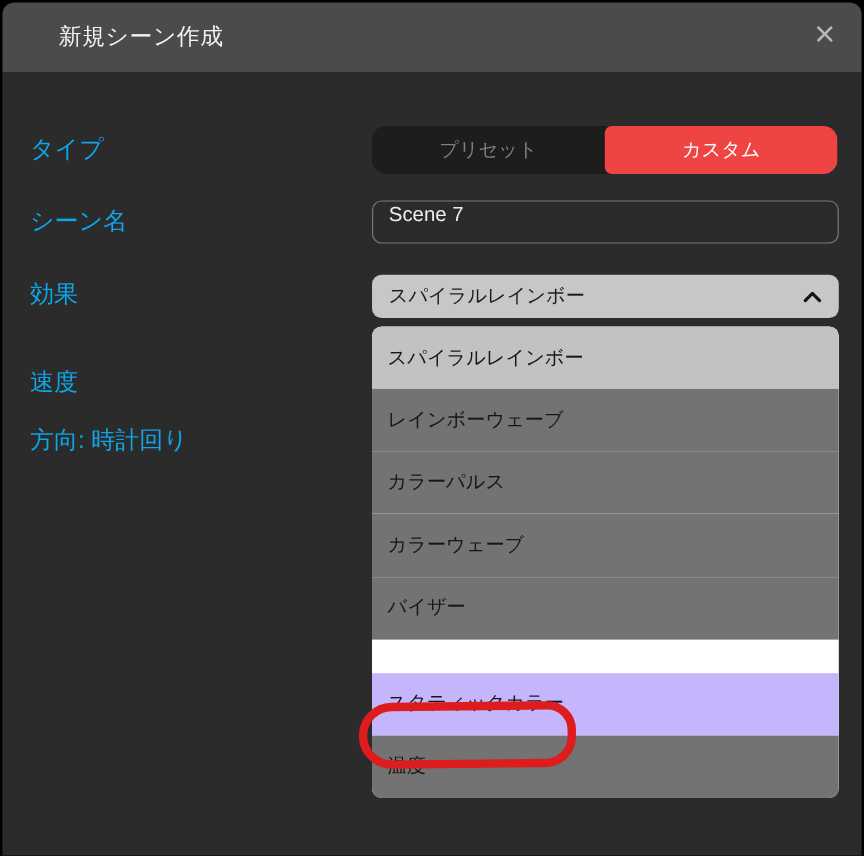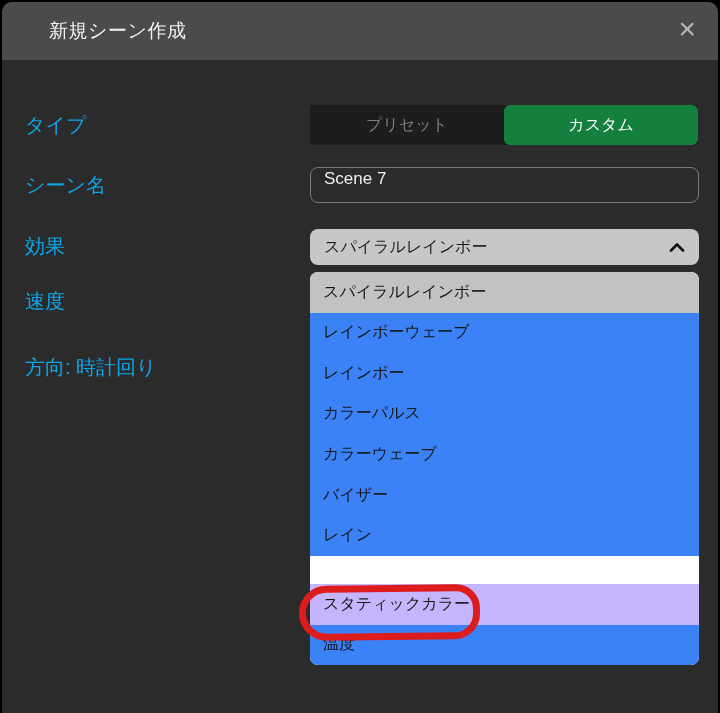--- a/index.html
+++ b/index.html
@@ -14,7 +14,7 @@
   .label{position:absolute;left:23px;color:#0ea5e9;font-size:20px;line-height:20px;}
   
   .segmented{position:absolute;left:308px;top:103px;width:388px;height:40px;display:flex;
-    background:#1d1d1d;border-radius:2px;overflow:hidden;}
+    background:#1d1d1d;border-radius:12px;overflow:hidden;}
   .seg{flex:1;display:flex;align-items:center;justify-content:center;font-size:16px;cursor:pointer;}
   .seg.inactive{background:#1d1d1d;color:#7f7f7f;}
   .seg.active{background:#15803d;color:#ffffff;border-radius:6px;}

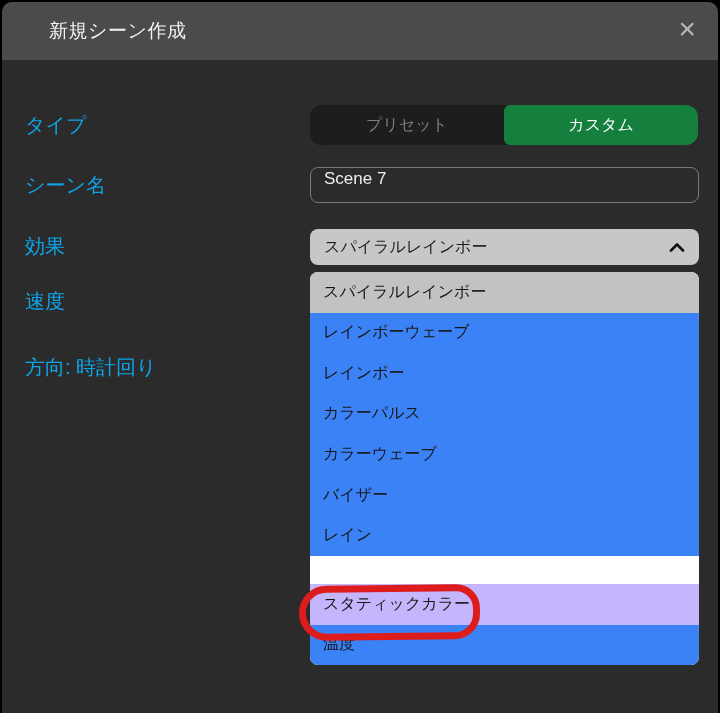--- a/index.html
+++ b/index.html
@@ -17,7 +17,7 @@
     background:#1d1d1d;border-radius:12px;overflow:hidden;}
   .seg{flex:1;display:flex;align-items:center;justify-content:center;font-size:16px;cursor:pointer;}
   .seg.inactive{background:#1d1d1d;color:#7f7f7f;}
-  .seg.active{background:#15803d;color:#ffffff;border-radius:6px;}
+  .seg.active{background:#ef4444;color:#ffffff;border-radius:6px;}
   
   .textinput{position:absolute;left:308px;top:165px;width:389px;height:36px;box-sizing:border-box;
     background:transparent;border:1.5px solid #7a7a7a;border-radius:8px;color:#ededed;

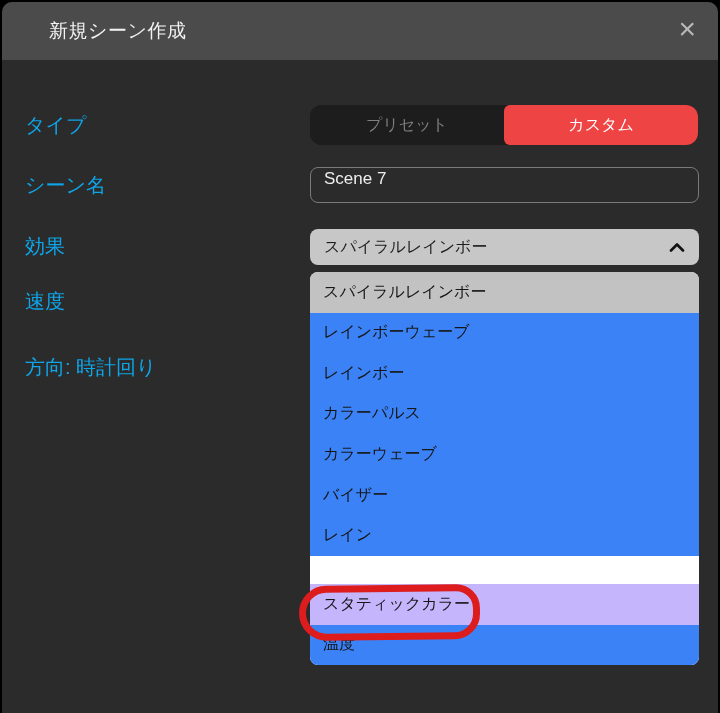--- a/index.html
+++ b/index.html
@@ -68,7 +68,7 @@
     </span>
   </div>
 
-  <div class="label" style="top:289px;">速度</div>
+  <div class="label" style="top:307px;">速度</div>
   <div class="label" style="top:355px;">方向: 時計回り</div>
 
   <div class="ddlist" id="ddlist">

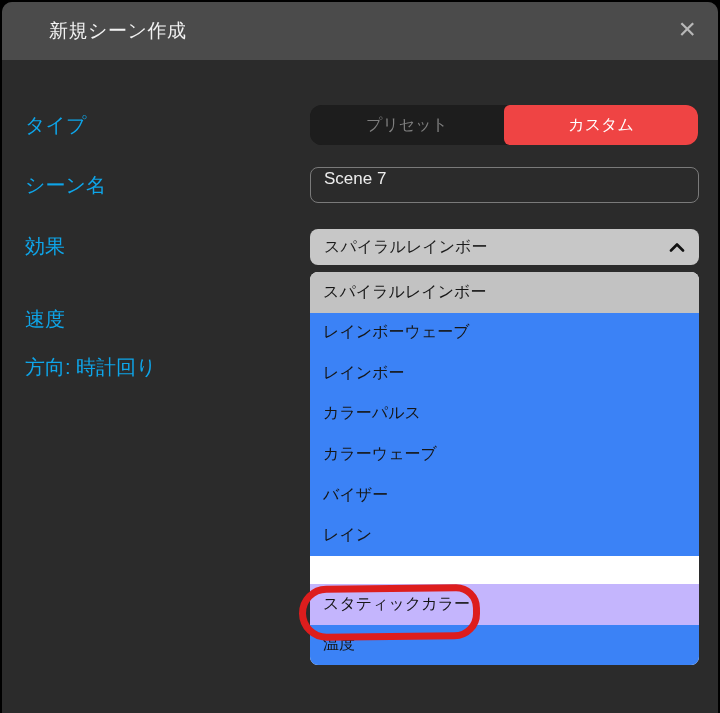--- a/index.html
+++ b/index.html
@@ -31,7 +31,7 @@
   .ddlist{position:absolute;left:308px;top:270px;width:389px;height:393px;background:#ffffff;
     border-radius:8px;overflow:hidden;display:flex;flex-direction:column;}
   .dditem{flex:1;display:flex;align-items:center;padding-left:13px;font-size:16px;
-    color:#161616;cursor:pointer;background:#3b82f6;}
+    color:#161616;cursor:pointer;background:#737373;}
   .dditem.selected{background:#c2c2c2;}
   .dditem.highlighted{background:#c4b5fd;margin-top:28px;}
   

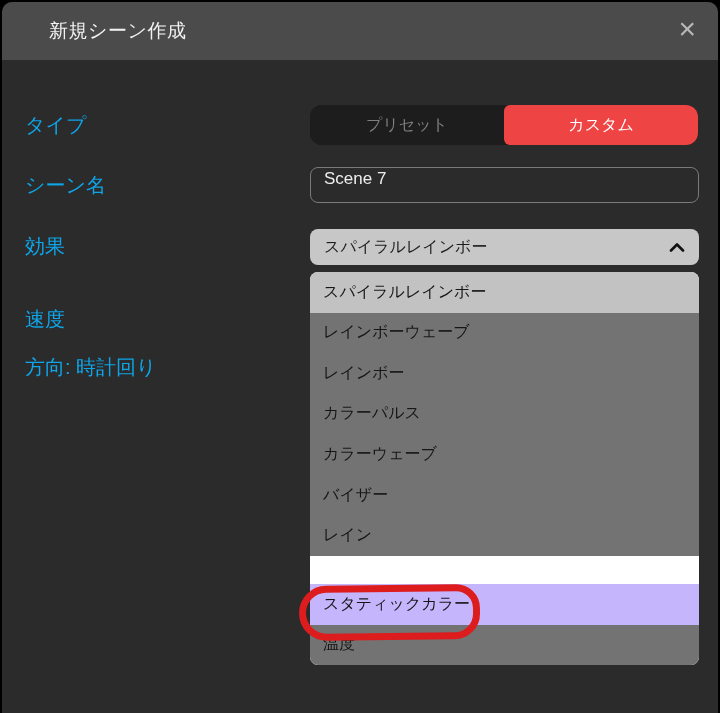--- a/index.html
+++ b/index.html
@@ -74,7 +74,6 @@
   <div class="ddlist" id="ddlist">
       <div class="dditem selected">スパイラルレインボー</div>
       <div class="dditem">レインボーウェーブ</div>
-      <div class="dditem">レインボー</div>
       <div class="dditem">カラーパルス</div>
       <div class="dditem">カラーウェーブ</div>
       <div class="dditem">バイザー</div>

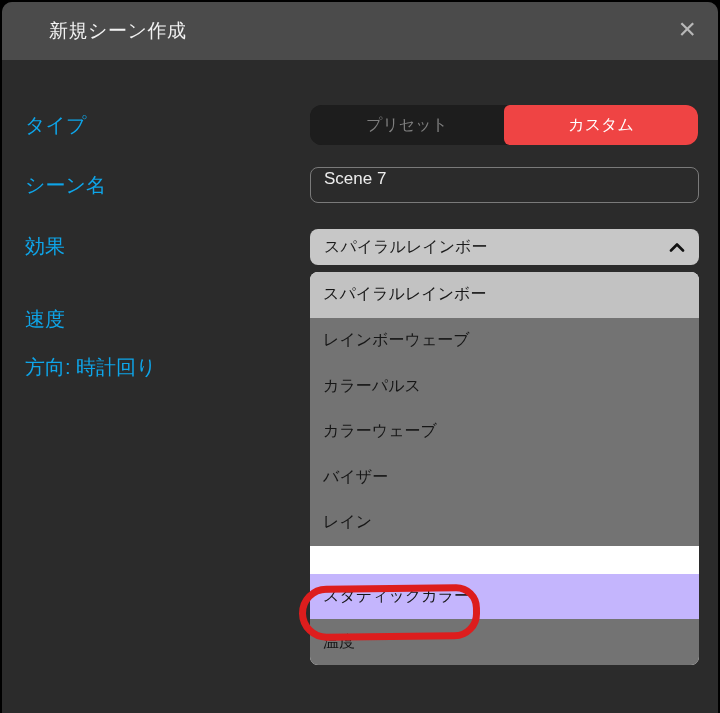--- a/index.html
+++ b/index.html
@@ -77,7 +77,6 @@
       <div class="dditem">カラーパルス</div>
       <div class="dditem">カラーウェーブ</div>
       <div class="dditem">バイザー</div>
-      <div class="dditem">レイン</div>
       <div class="dditem highlighted">スタティックカラー</div>
       <div class="dditem">温度</div>
     </div>

